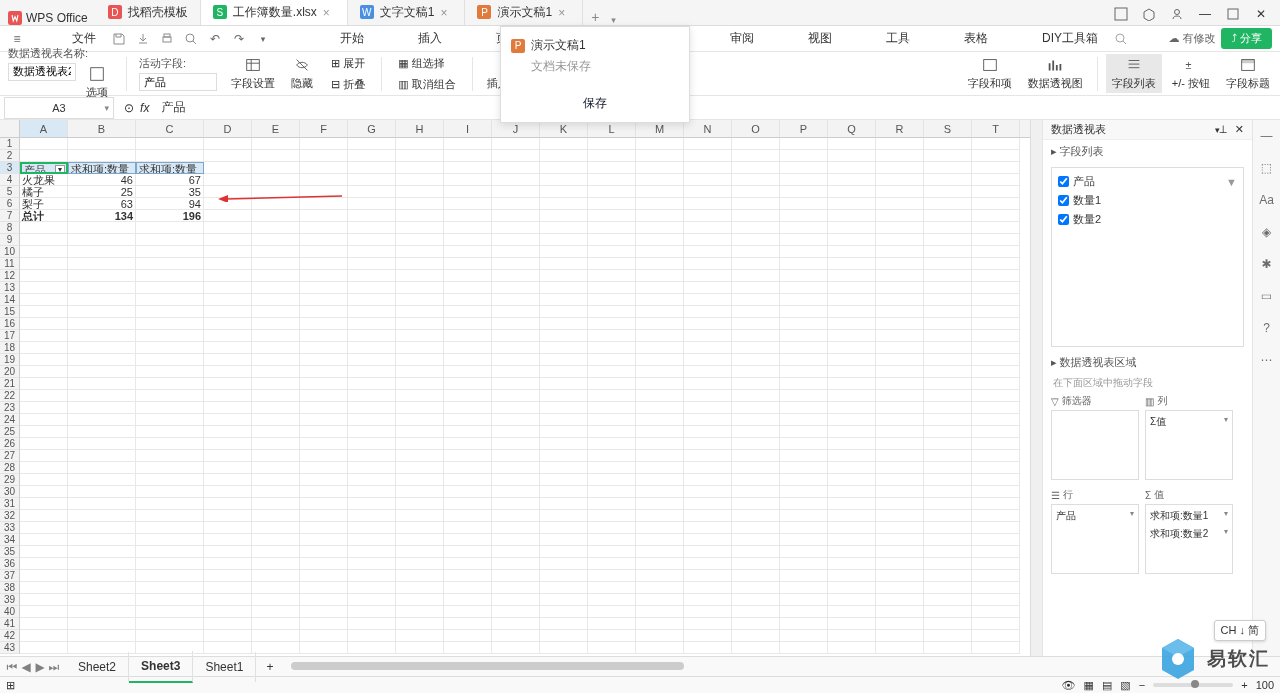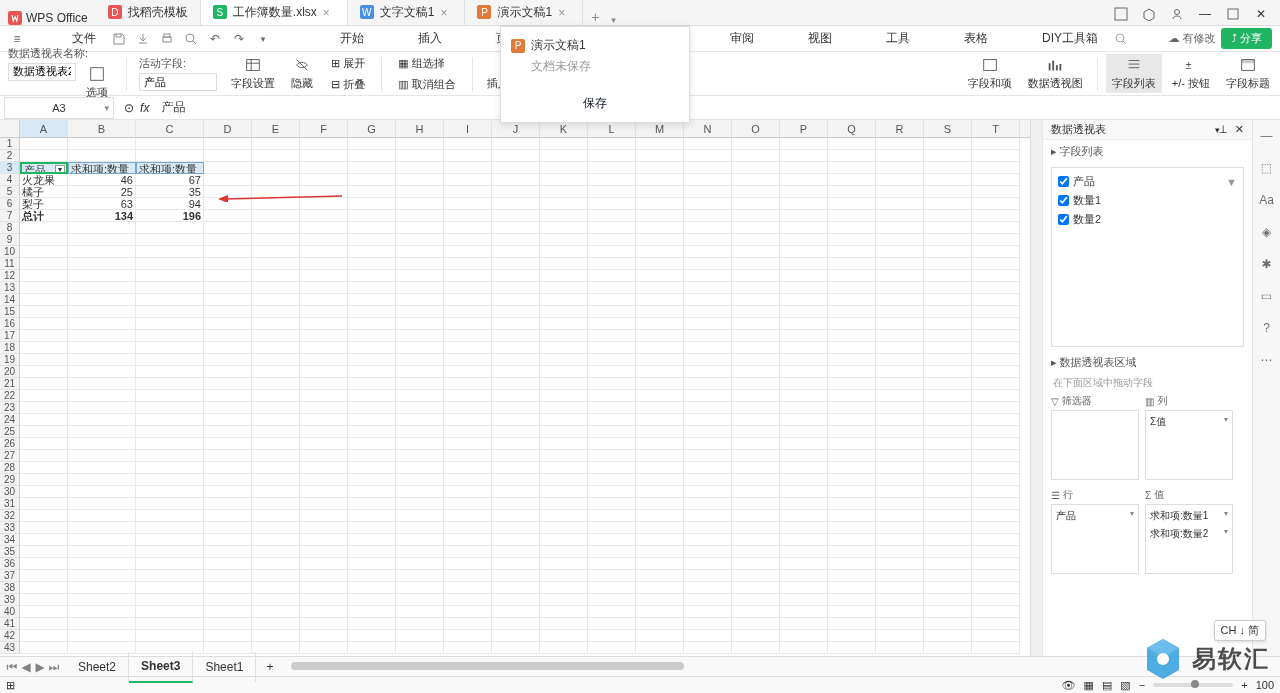--- a/index.html
+++ b/index.html
@@ -112,7 +112,7 @@
 
 
 .watermark { position:absolute; right:10px; bottom:10px; display:flex; align-items:center; gap:8px; opacity:.9; }
-.watermark .wm-text { font-size:24px; font-weight:bold; color:#3a3a3a; letter-spacing:2px; }
+.watermark .wm-text { font-size:19px; font-weight:bold; color:#3a3a3a; letter-spacing:2px; }
 
 .row-h.sel { background:#d9e8f5; }
 .col-h.sel { background:#d9e8f5; }

